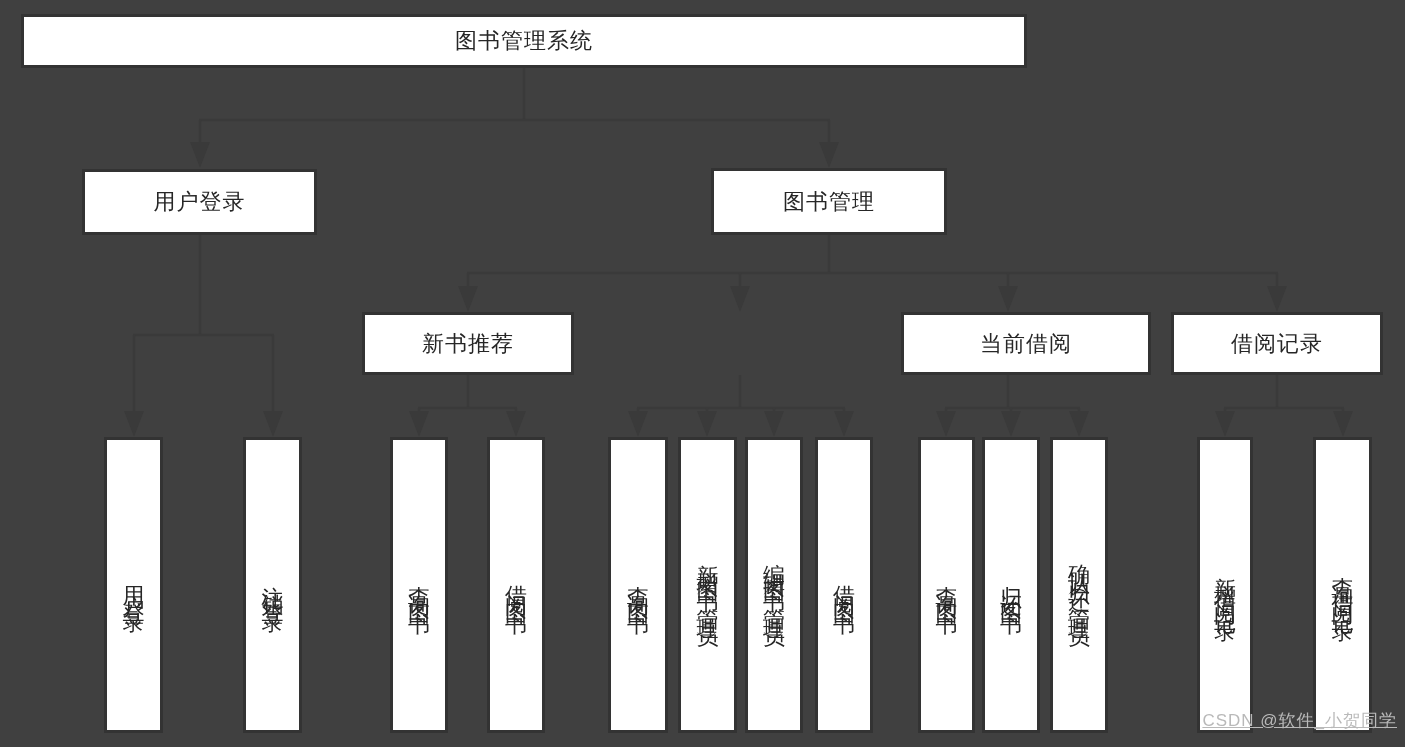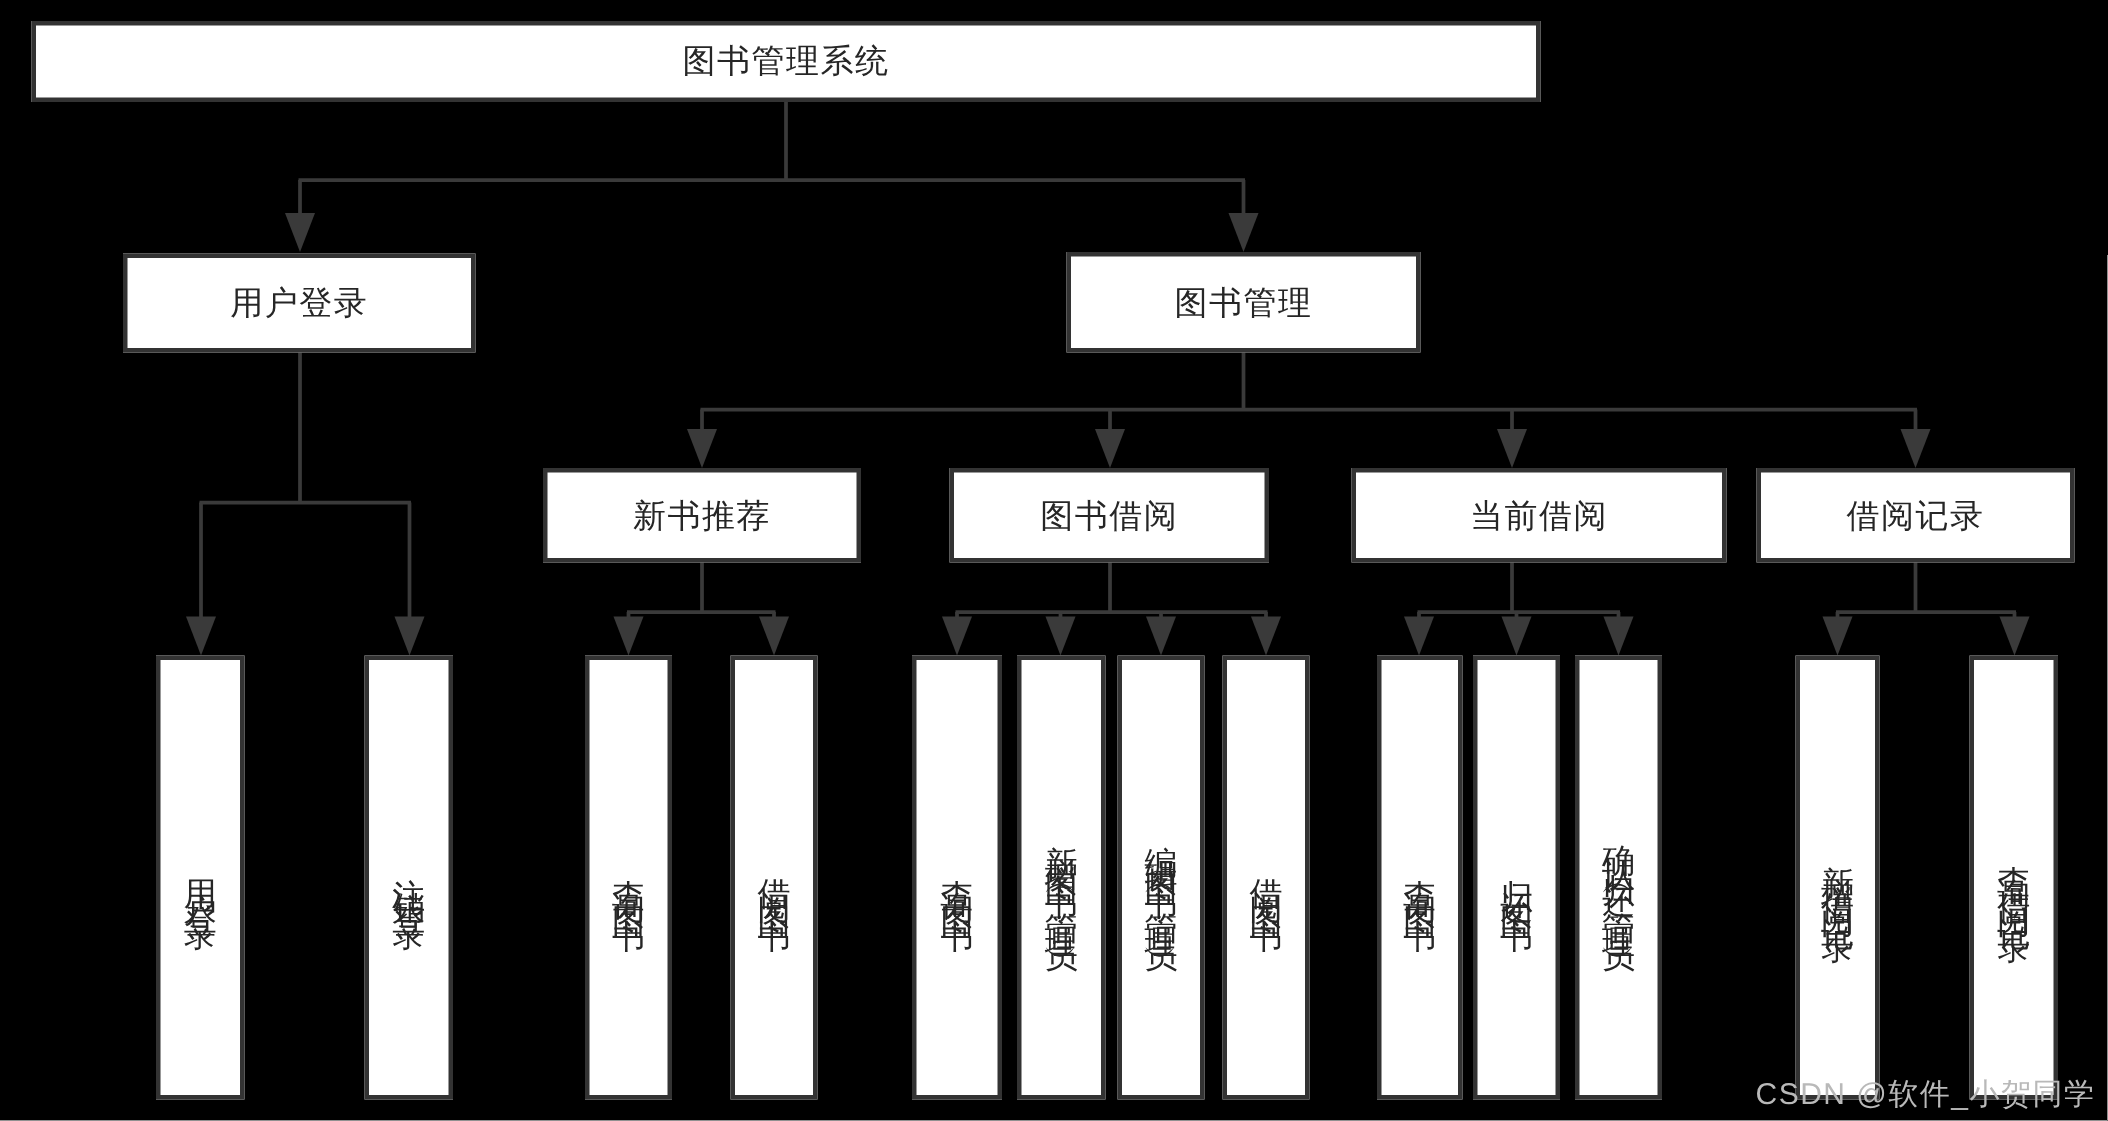--- a/index.html
+++ b/index.html
@@ -4,7 +4,7 @@
 <style>
   html,body{margin:0;padding:0;background:#ffffff;}
   #canvas{
-    position:relative;width:1405px;height:747px;background:#000000;overflow:hidden;
+    position:relative;width:1405px;height:747px;background:#404040;overflow:hidden;
     font-family:"Liberation Sans","DejaVu Sans",sans-serif;
   }
   .box{

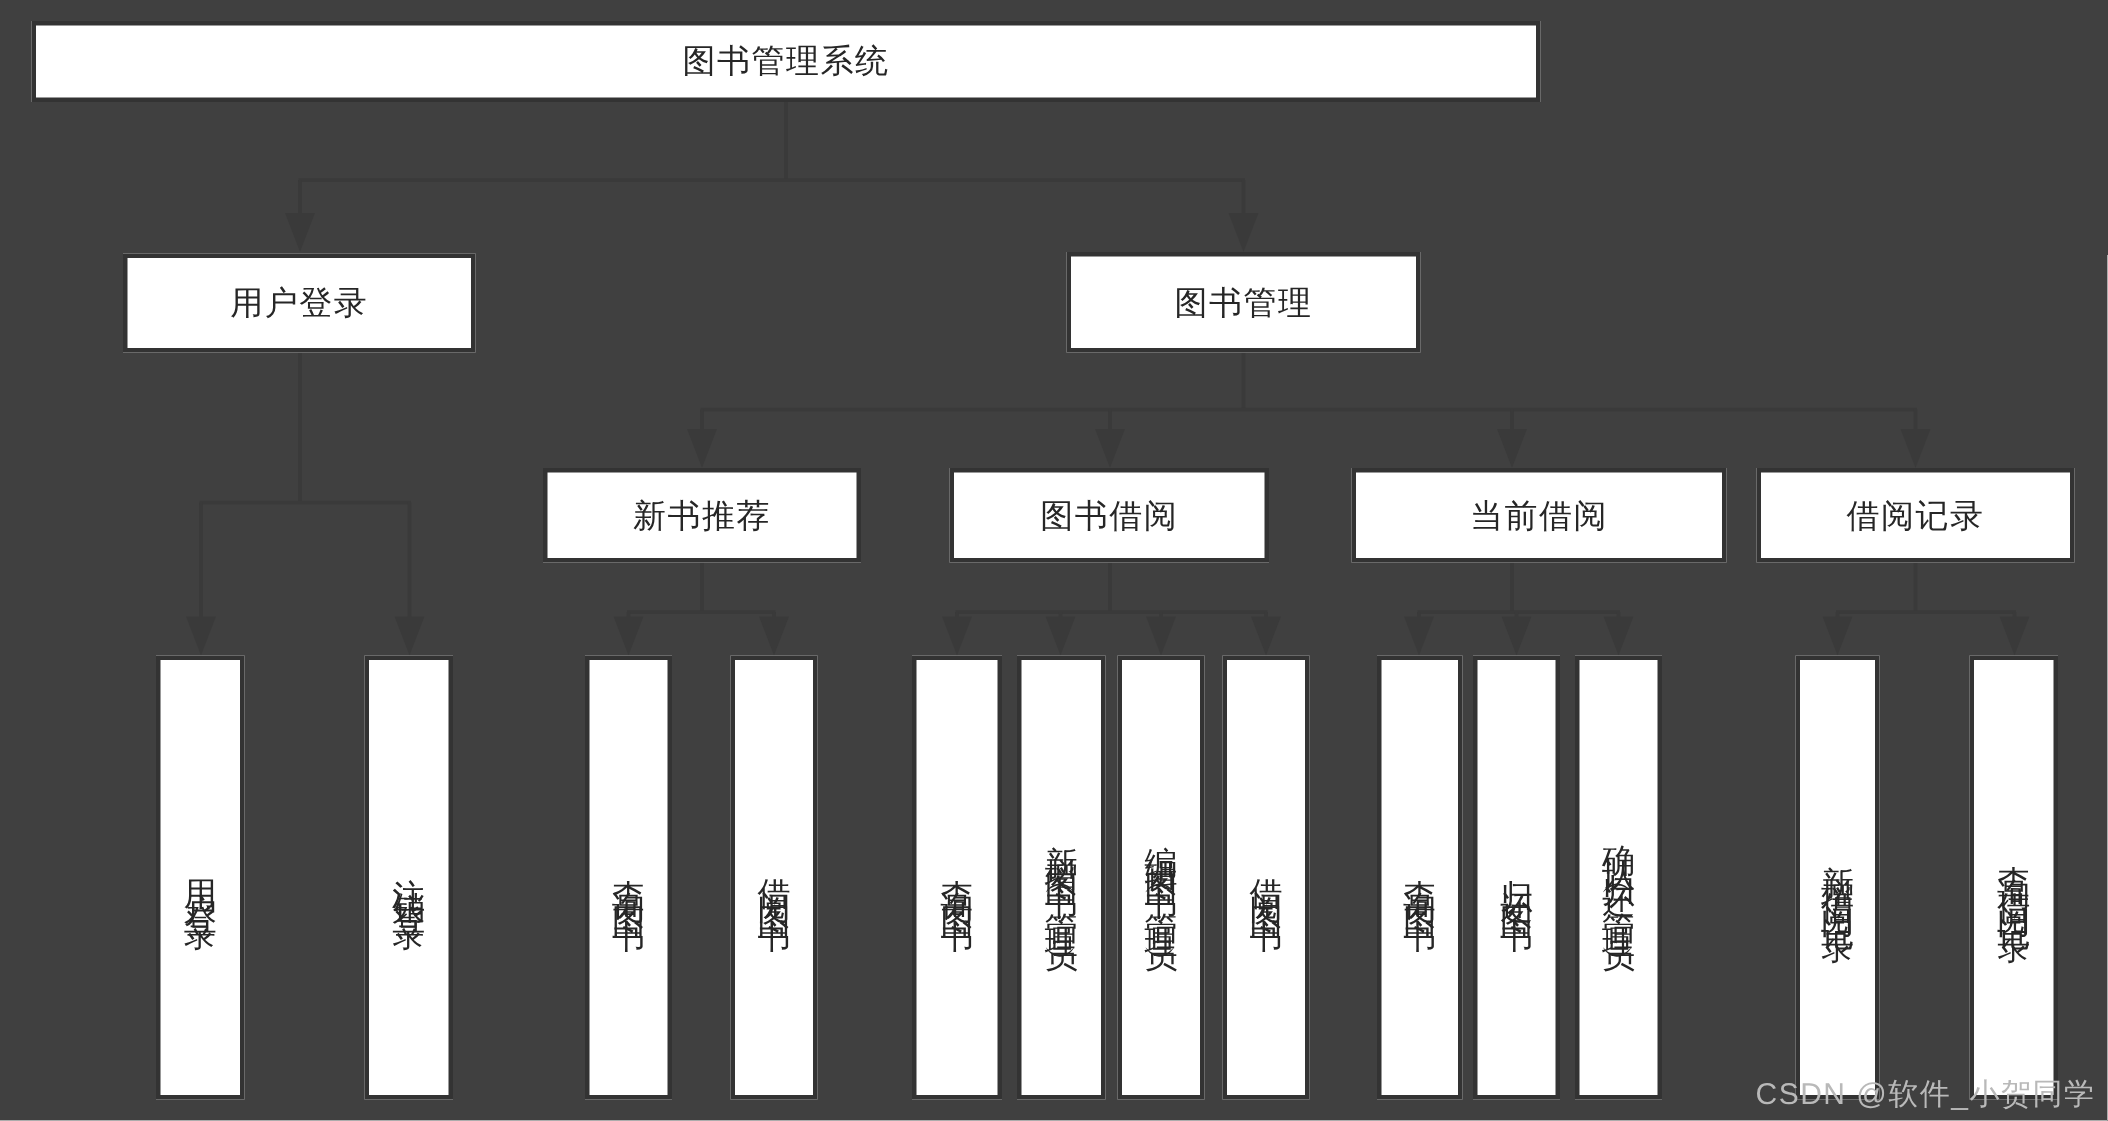--- a/index.html
+++ b/index.html
@@ -99,7 +99,6 @@
   <div class="box" style="left:711px;top:168px;width:236px;height:67px">图书管理</div>
 
   <div class="box" style="left:362px;top:312px;width:212px;height:63px">新书推荐</div>
-  <div class="box" style="left:633px;top:312px;width:213px;height:63px">图书借阅</div>
   <div class="box" style="left:901px;top:312px;width:250px;height:63px">当前借阅</div>
   <div class="box" style="left:1171px;top:312px;width:212px;height:63px">借阅记录</div>
 

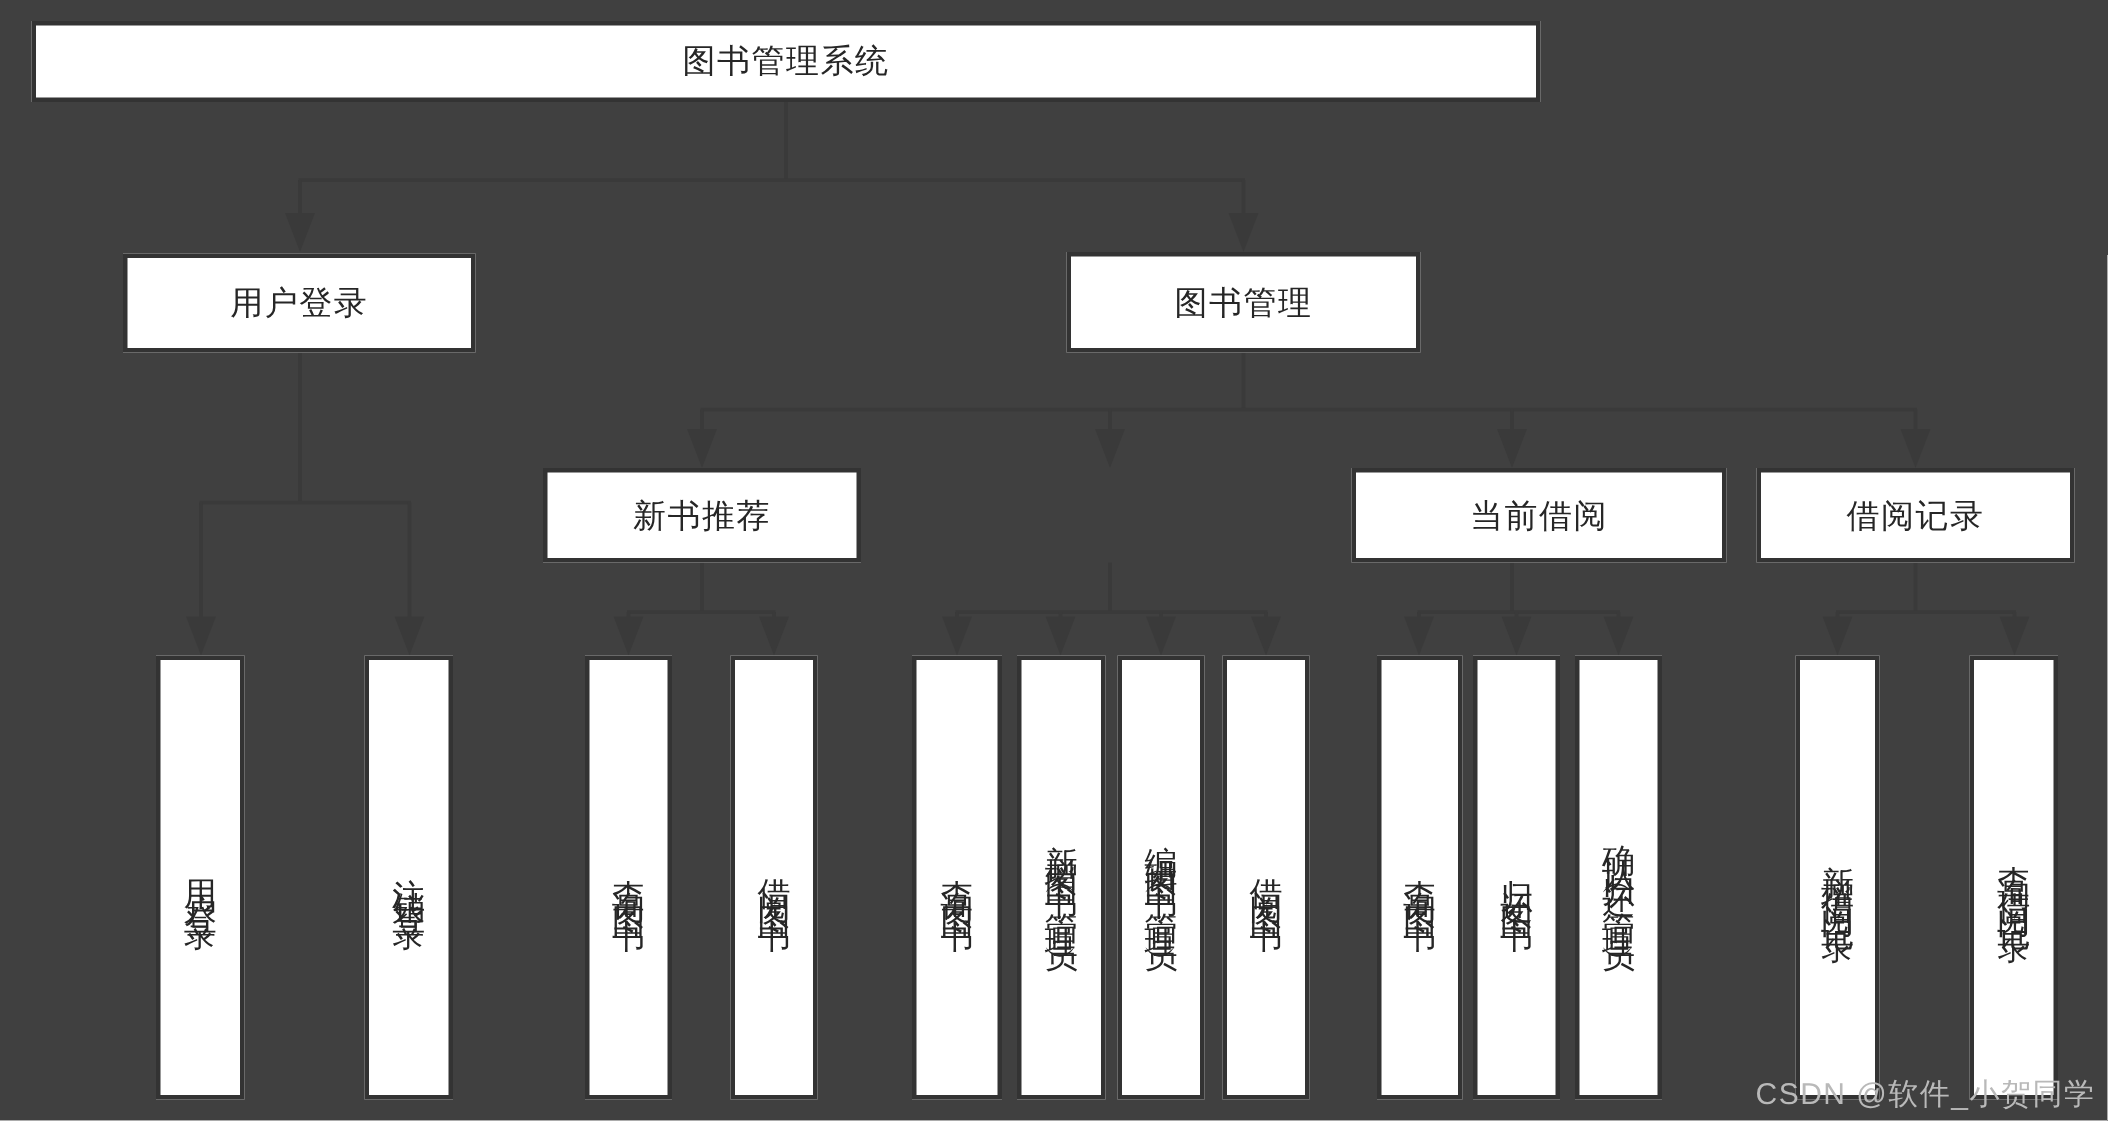--- a/index.html
+++ b/index.html
@@ -18,8 +18,8 @@
   }
   .wires{position:absolute;left:0;top:0;}
   .watermark{
-    position:absolute;right:8px;bottom:4px;font-size:20px;color:#b9b9b9;
-    letter-spacing:1px;z-index:5;
+    position:absolute;right:8px;bottom:15px;font-size:17px;color:#b9b9b9;
+    letter-spacing:1px;z-index:5;text-decoration:underline;
   }
 </style>
 </head>

